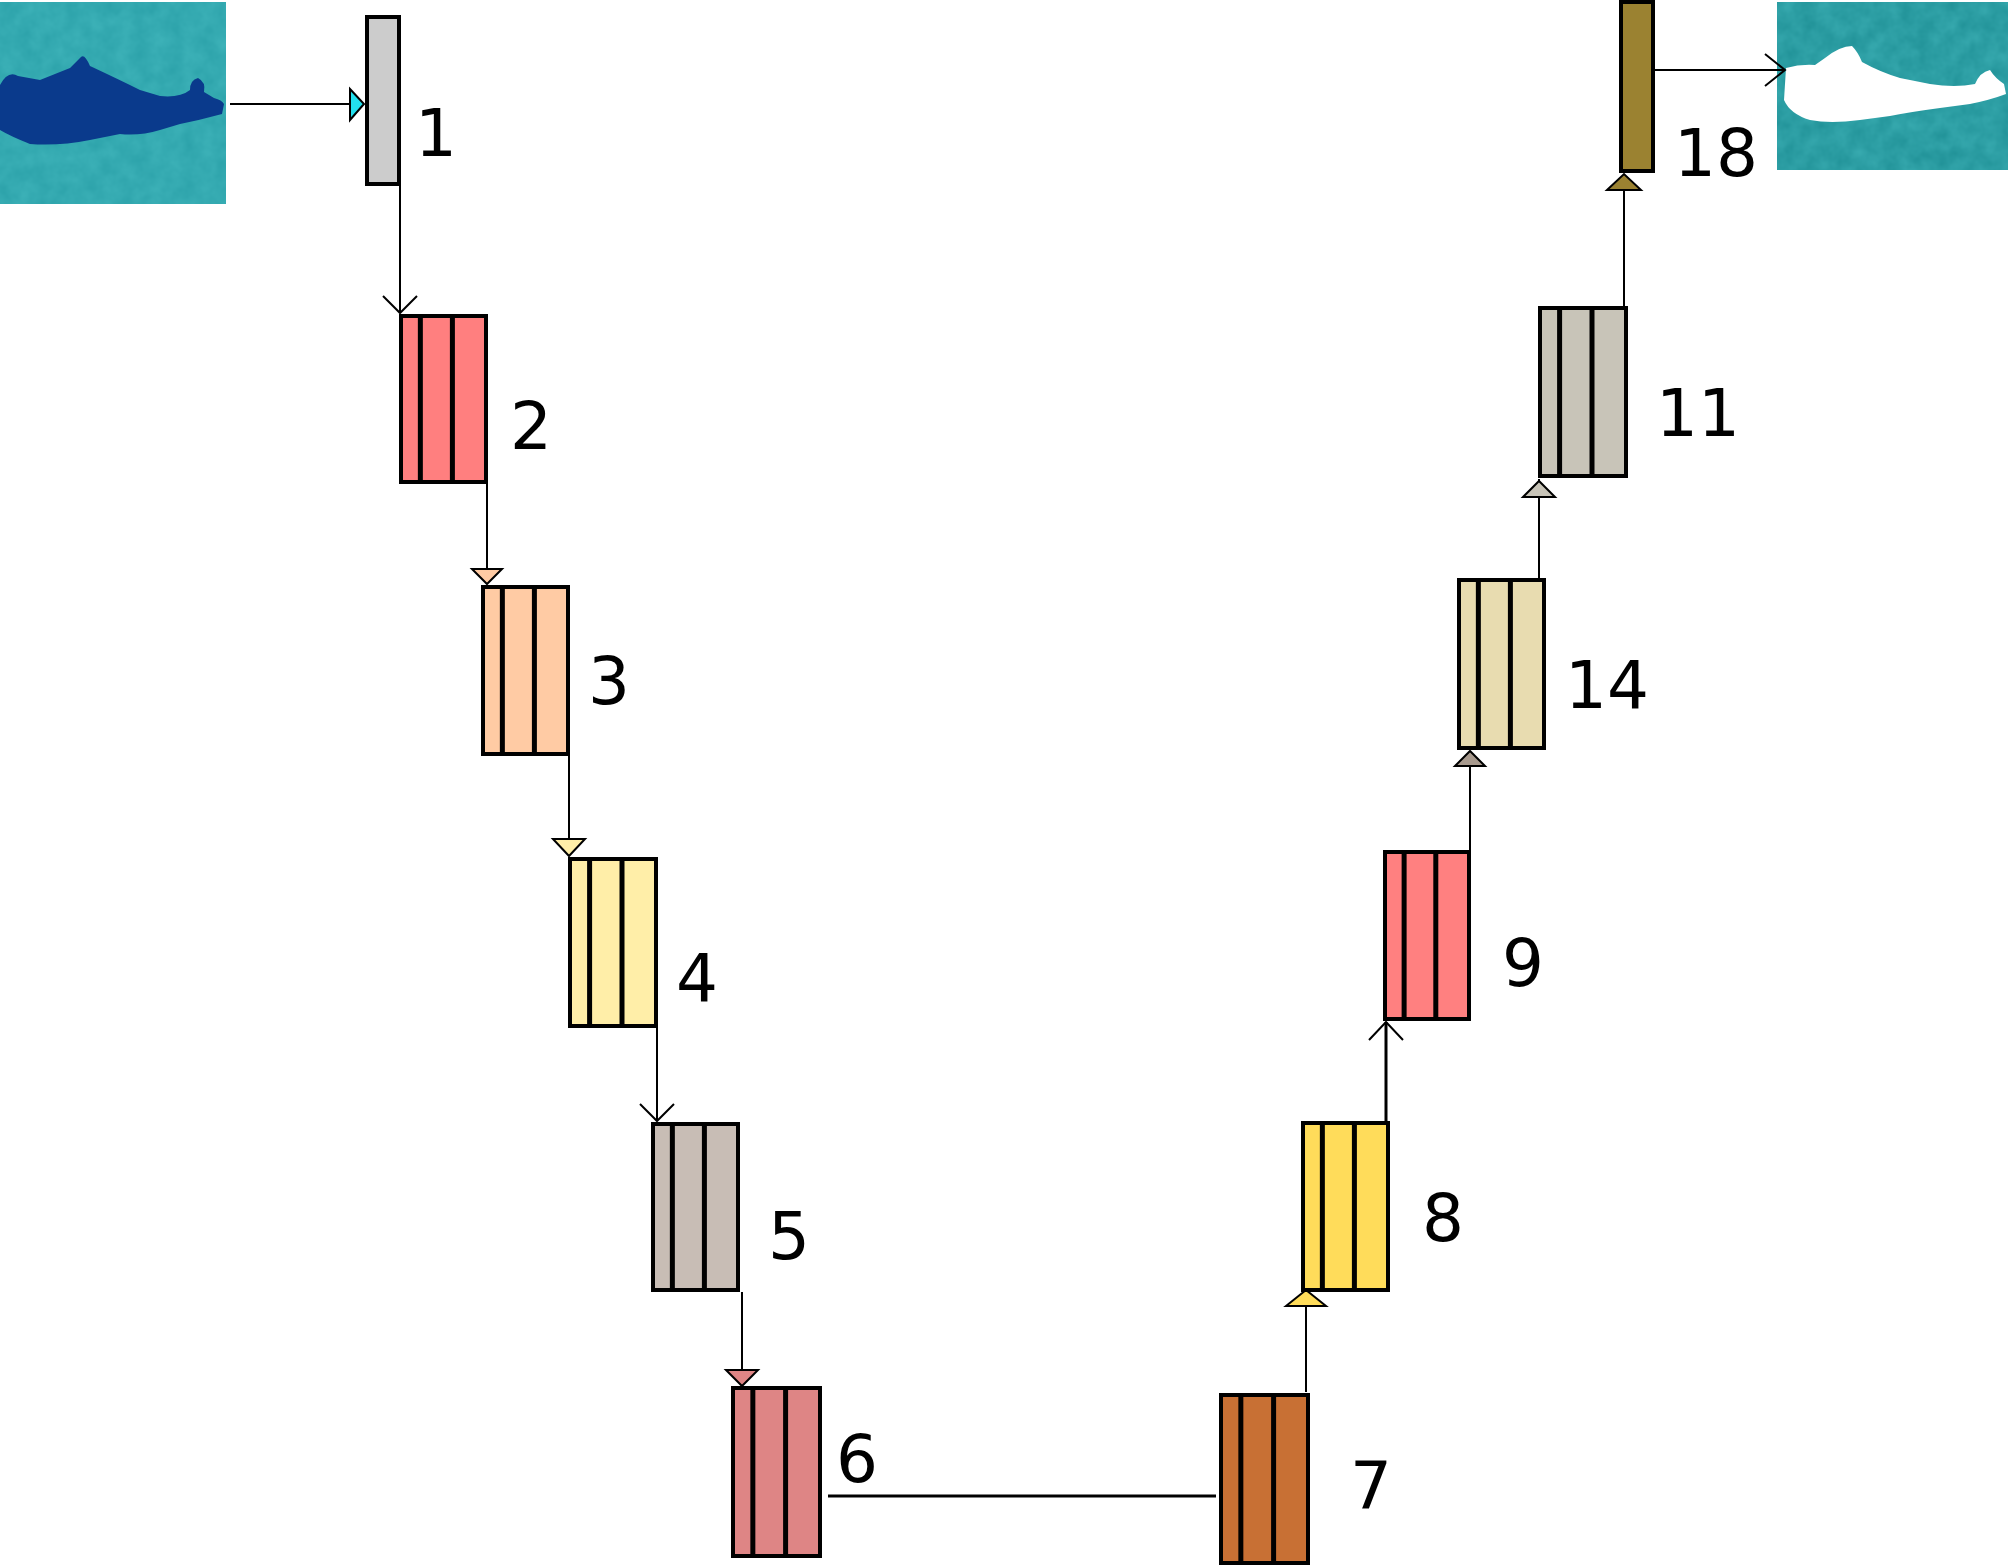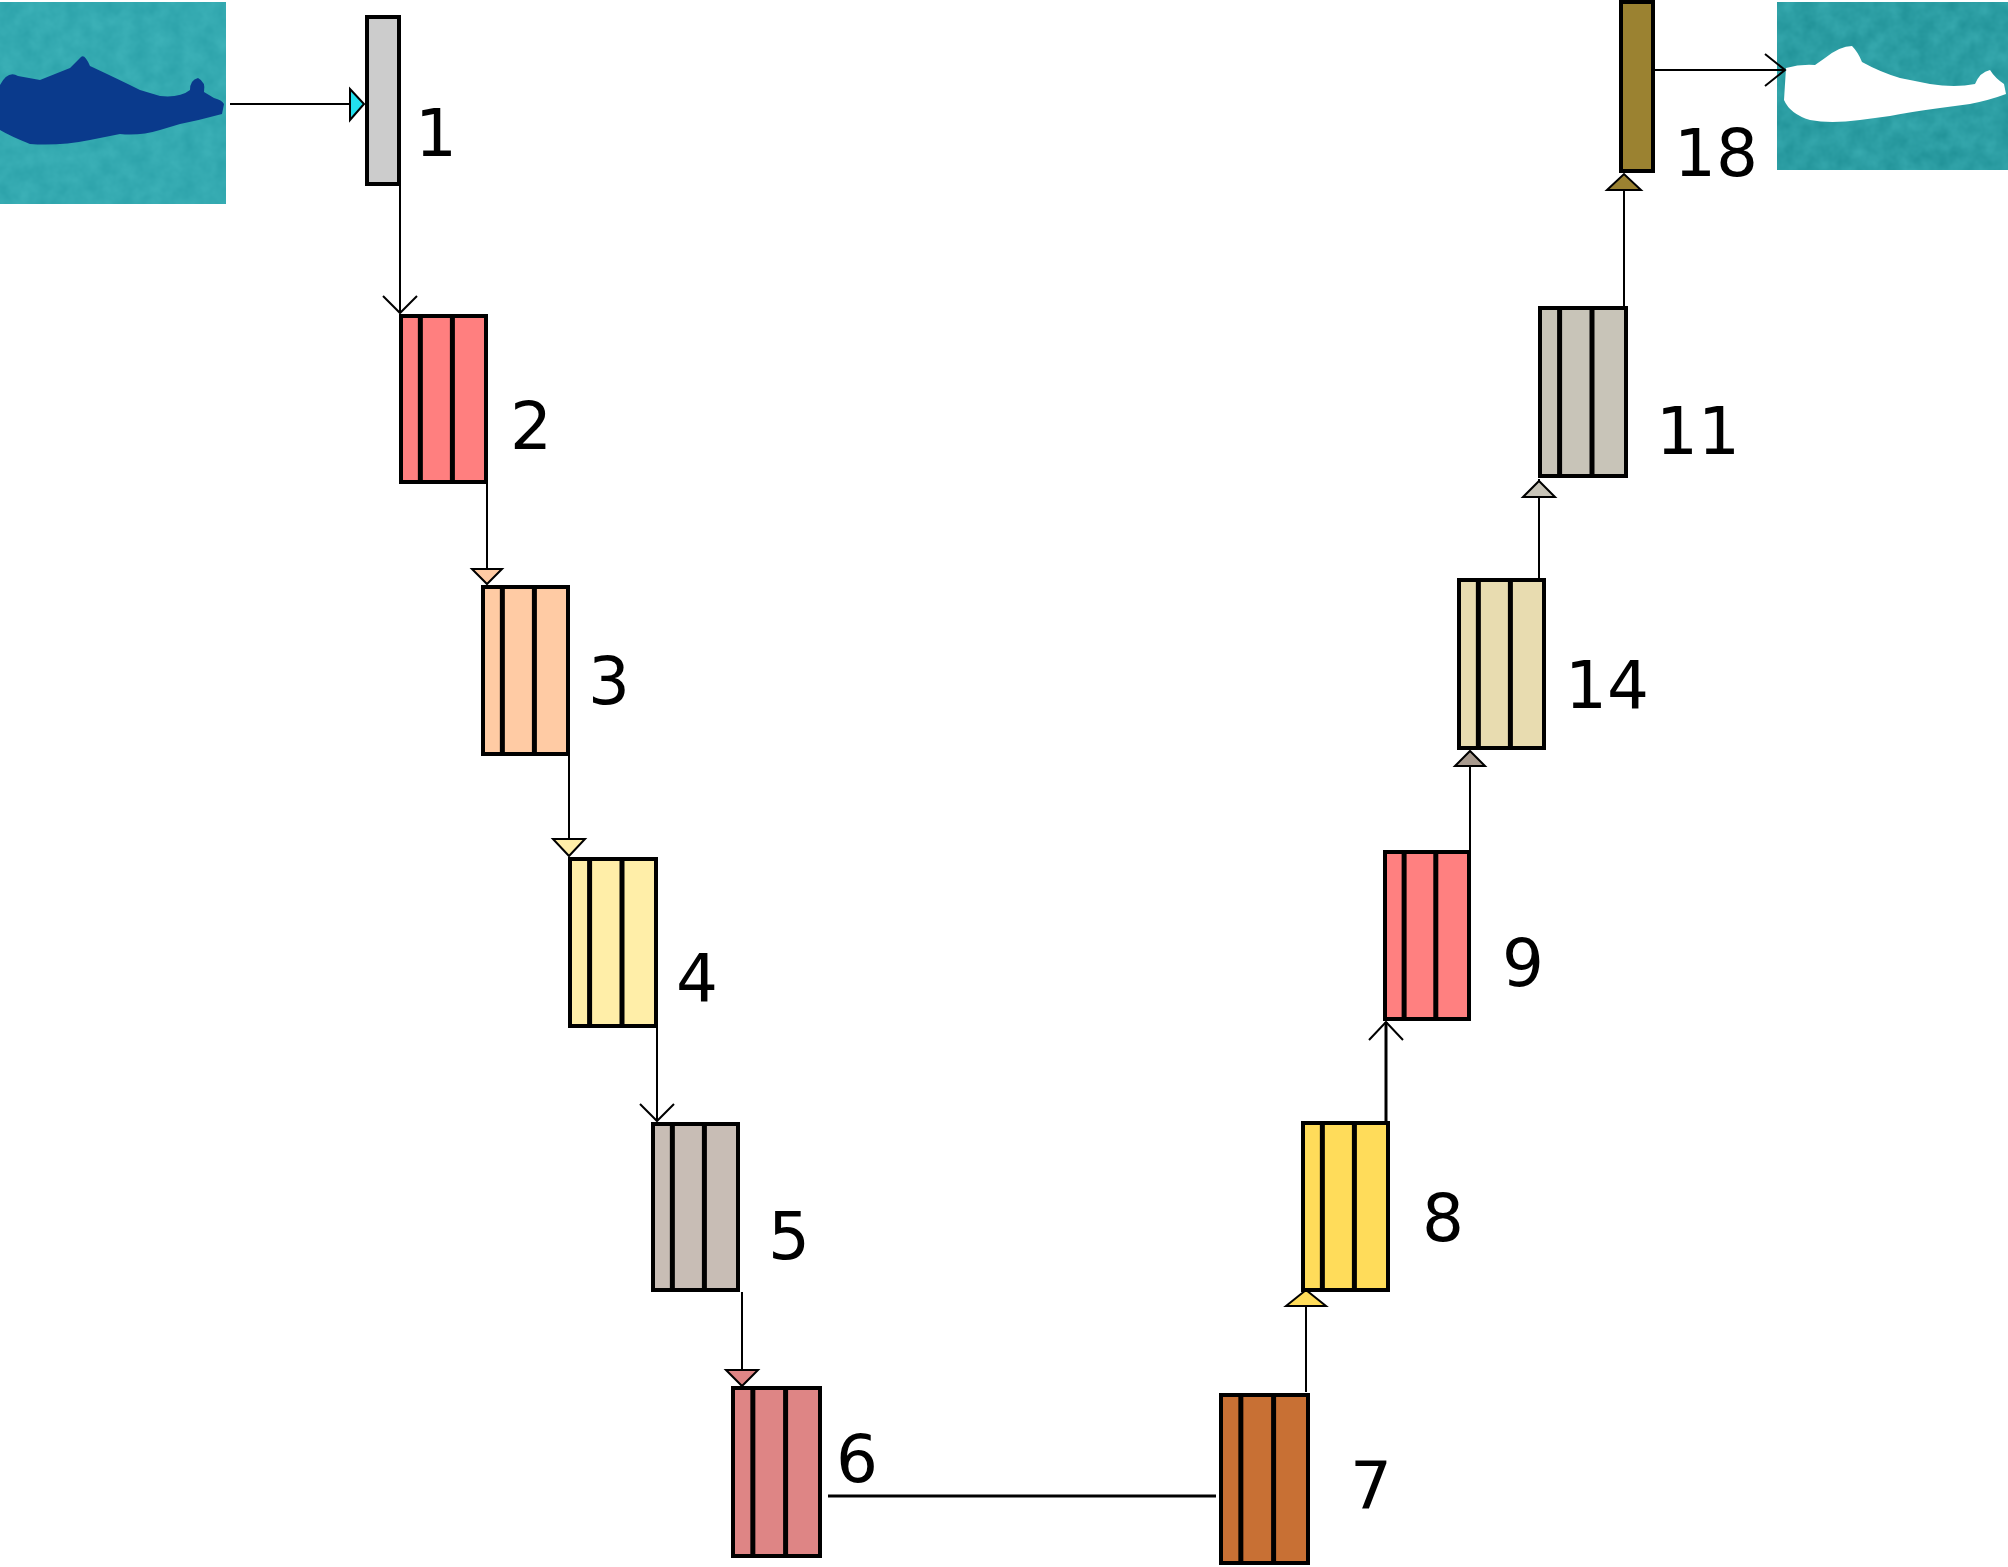--- a/index.html
+++ b/index.html
@@ -157,7 +157,7 @@
     <div class="label" style="left: 1422px; top: 1186px;">8</div>
     <div class="label" style="left: 1502px; top: 931px;">9</div>
     <div class="label" style="left: 1565px; top: 653px;">14</div>
-    <div class="label" style="left: 1656px; top: 381px; margin-top: 18px;">11</div>
+    <div class="label" style="left: 1656px; top: 381px;">11</div>
     <div class="label" style="left: 1674px; top: 121px;">18</div>
   </div>
 

